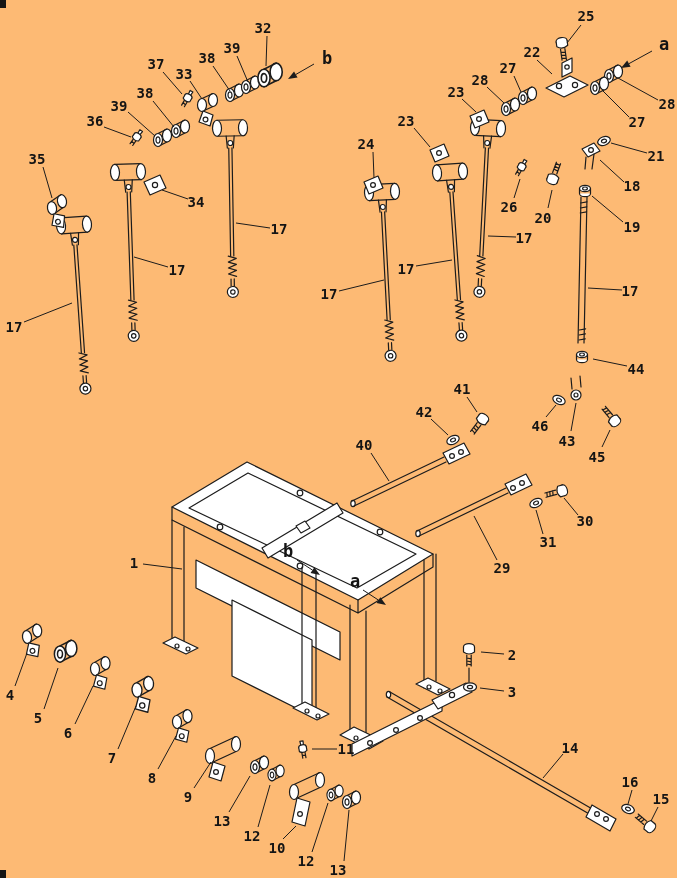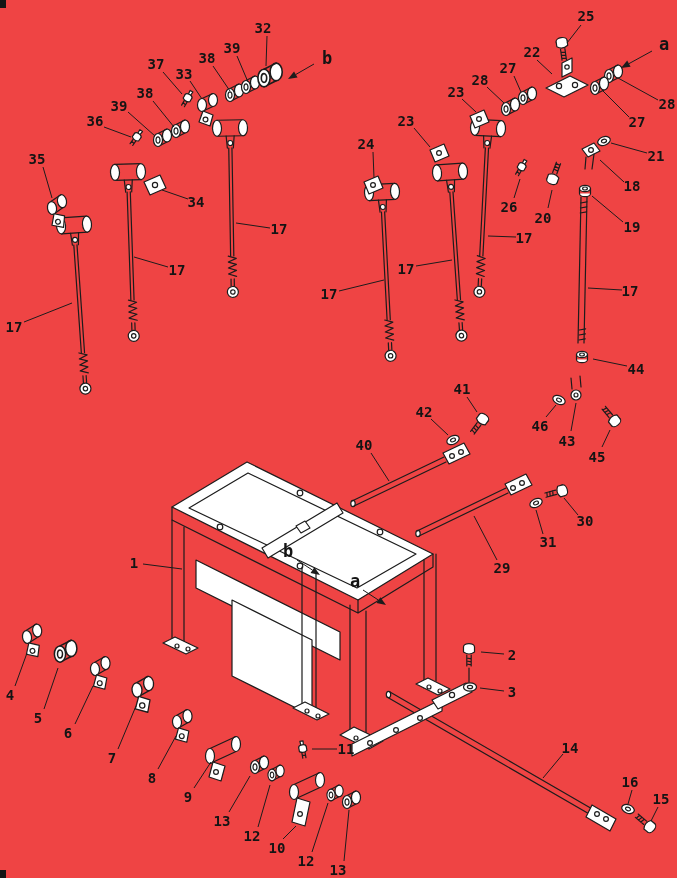--- a/index.html
+++ b/index.html
@@ -3,7 +3,7 @@
 <meta charset="utf-8">
 <style>
   html,body{margin:0;padding:0;background:#ffffff;}
-  .stage{position:relative;width:677px;height:878px;background:#ef4444;overflow:hidden;}
+  .stage{position:relative;width:677px;height:878px;background:#fdba74;overflow:hidden;}
   svg{display:block;}
   text.part-label{font:700 14px "DejaVu Sans Mono","DejaVu Sans",monospace;fill:#141414;
     text-anchor:middle;dominant-baseline:central;}

